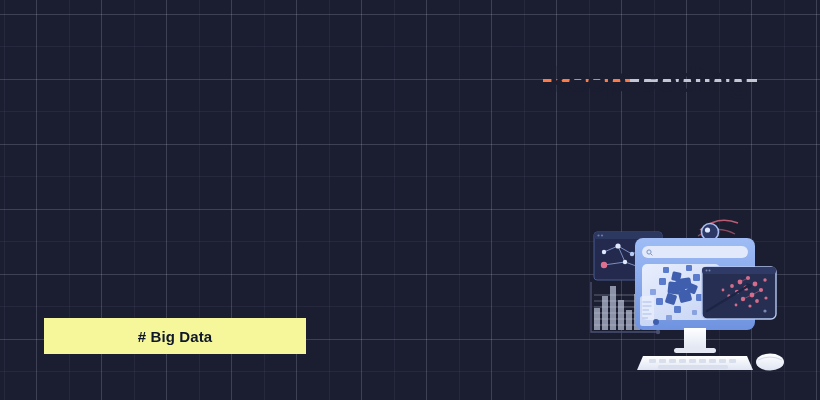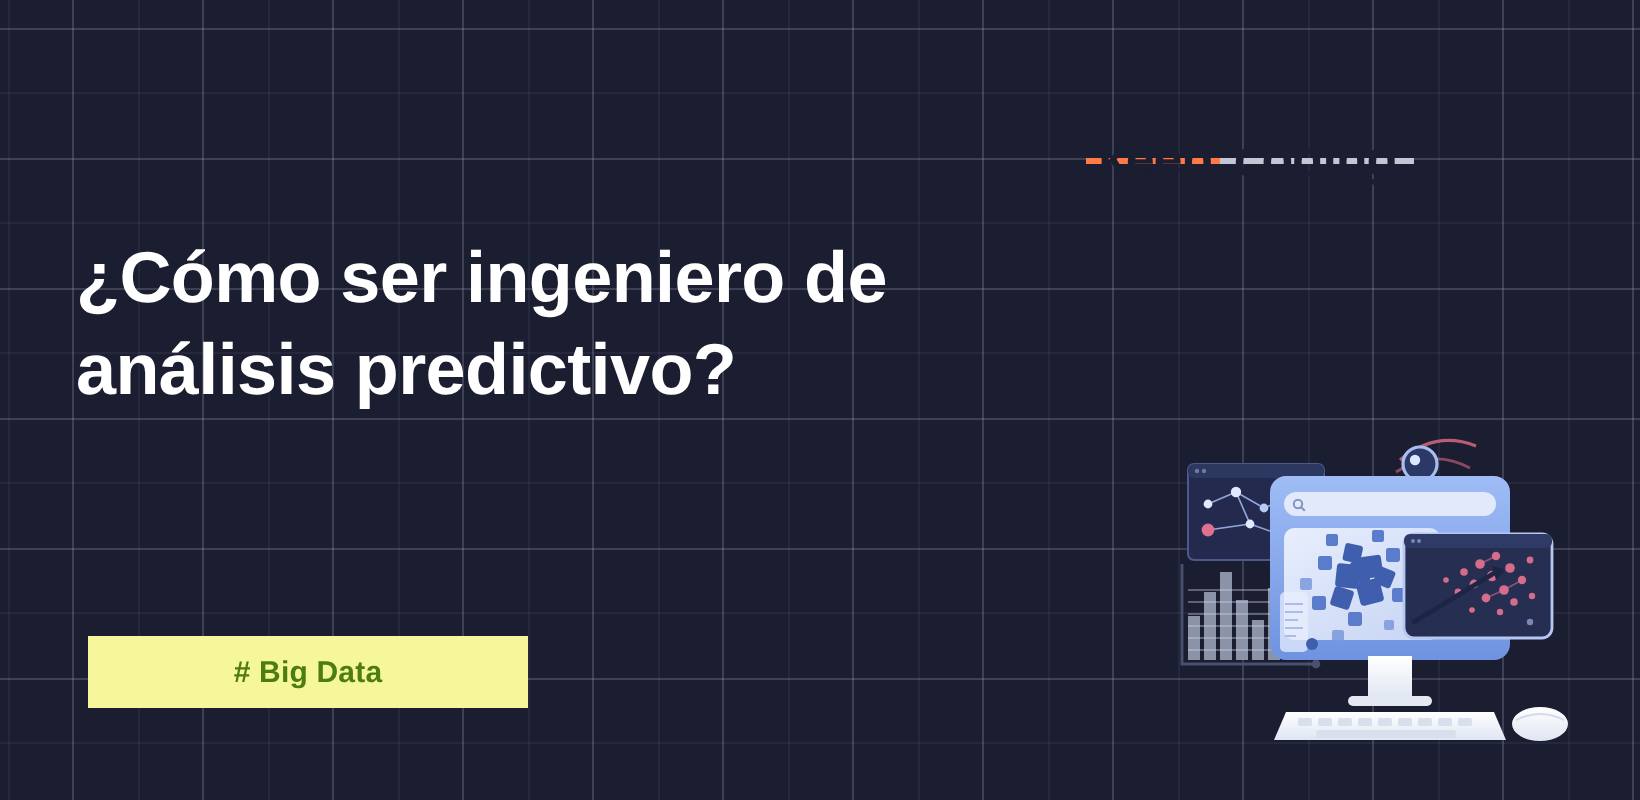--- a/index.html
+++ b/index.html
@@ -49,7 +49,7 @@
   .logo-keep, .logo-coding {
     display: flex;
     align-items: center;
-    font-size: 26px;
+    font-size: 35px;
     font-weight: 700;
     letter-spacing: -0.6px;
     color: #1b1d30;

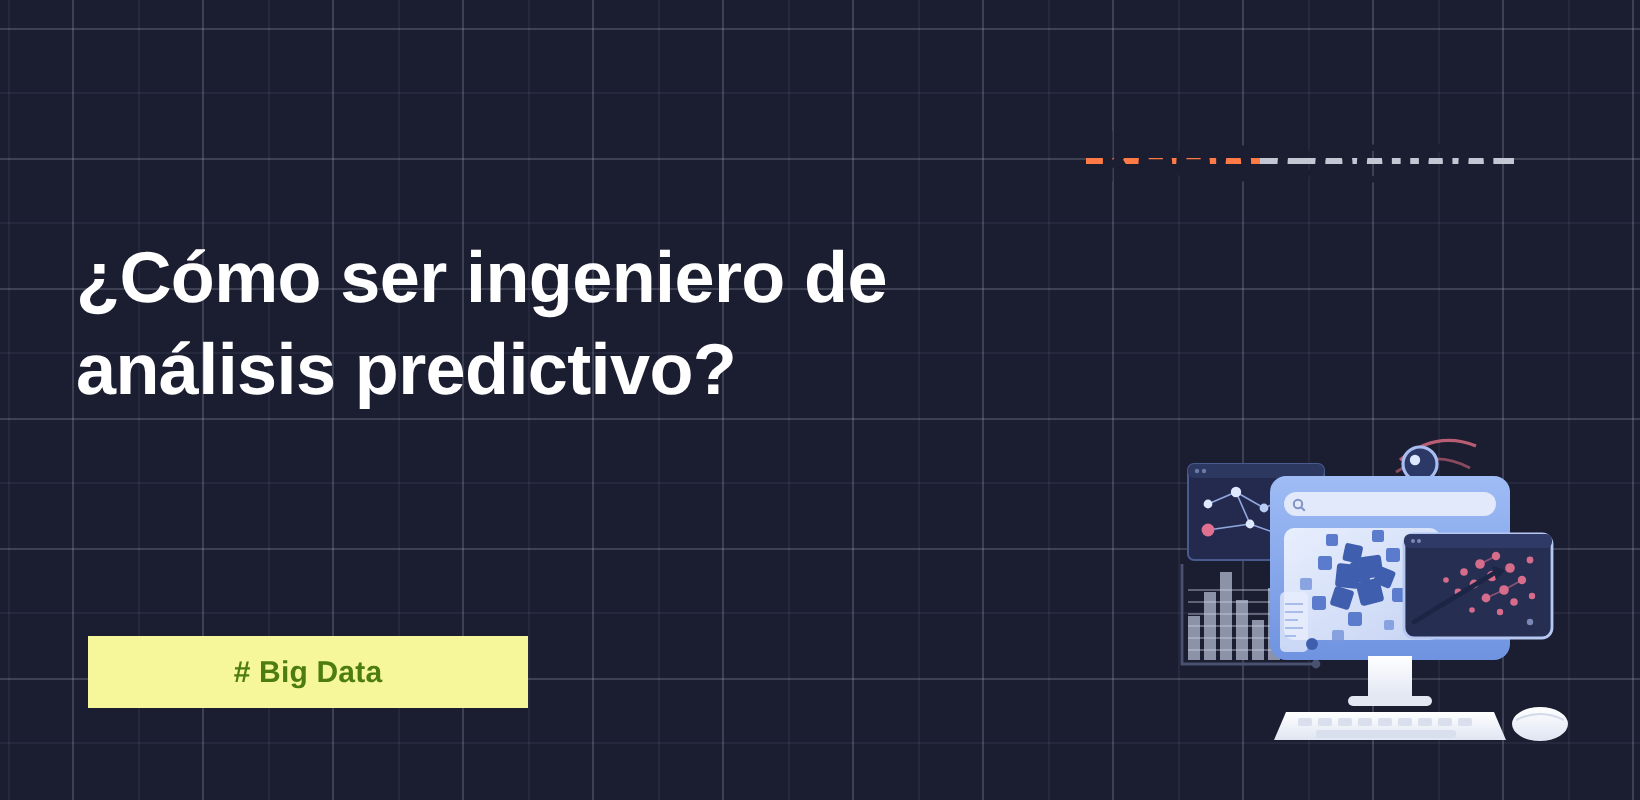--- a/index.html
+++ b/index.html
@@ -114,8 +114,6 @@
     <span class="logo-coding">coding</span>
   </div>
 
-  <div class="headline">¿Cómo ser ingeniero de
-análisis predictivo?</div>
 
   <div class="tag-badge">
     <span># Big Data</span>

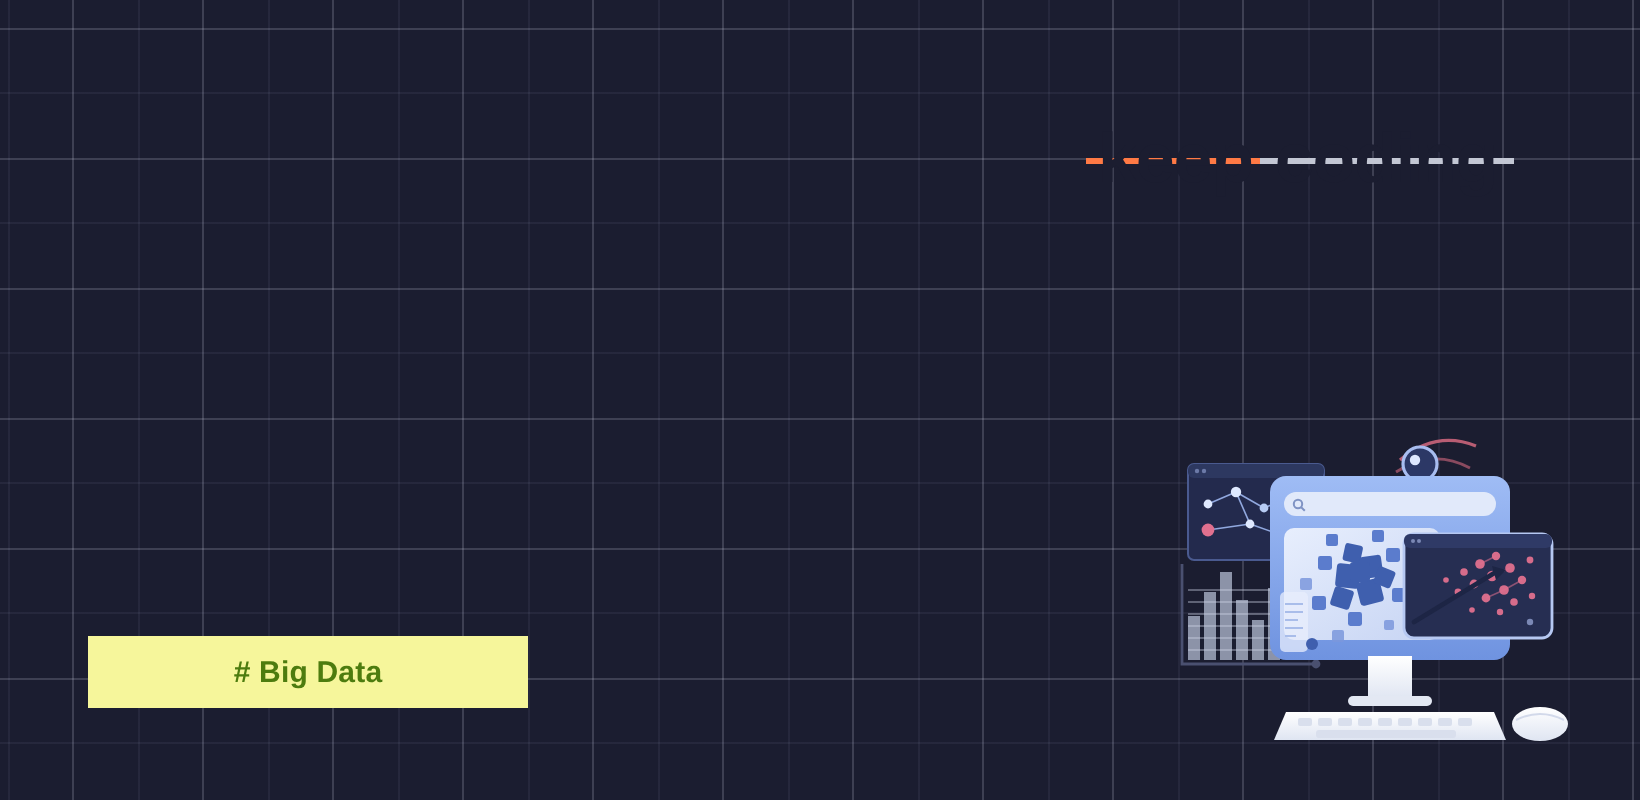--- a/index.html
+++ b/index.html
@@ -79,13 +79,13 @@
     position: absolute;
     left: 44px;
     top: 318px;
-    width: 220px;
+    width: 262px;
     height: 36px;
     background: #f6f69b;
     display: flex;
     align-items: center;
     justify-content: center;
-    color: #4d7c0f;
+    color: #0f172a;
     font-size: 15px;
     font-weight: 600;
     letter-spacing: 0.1px;

